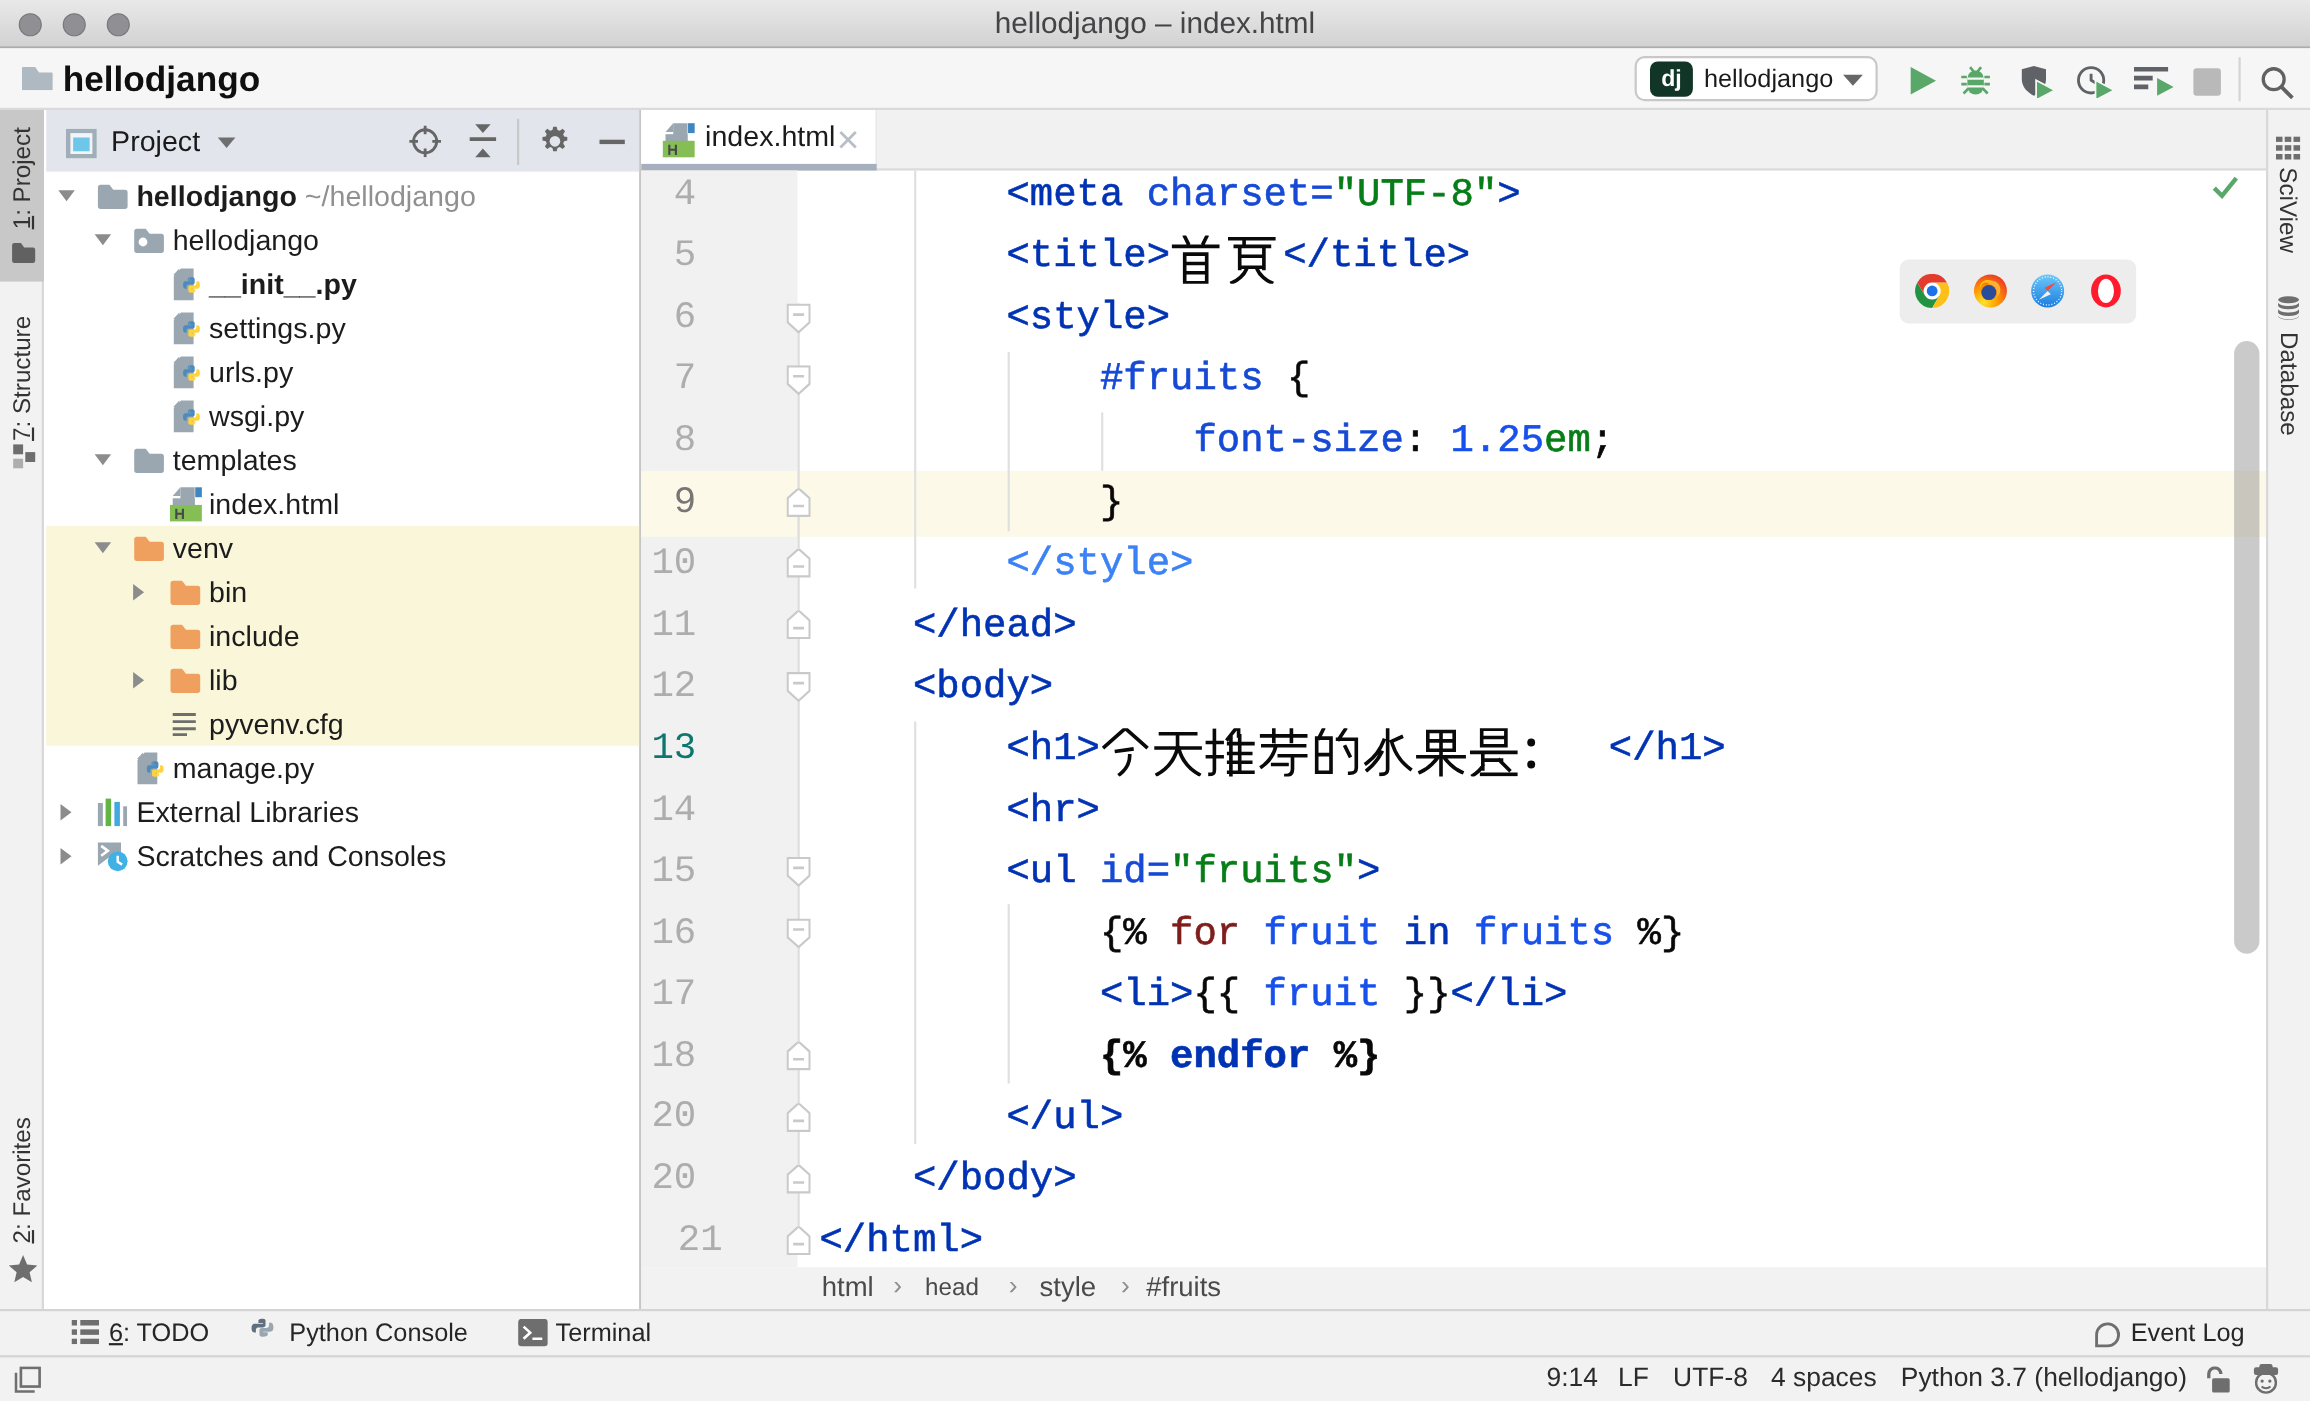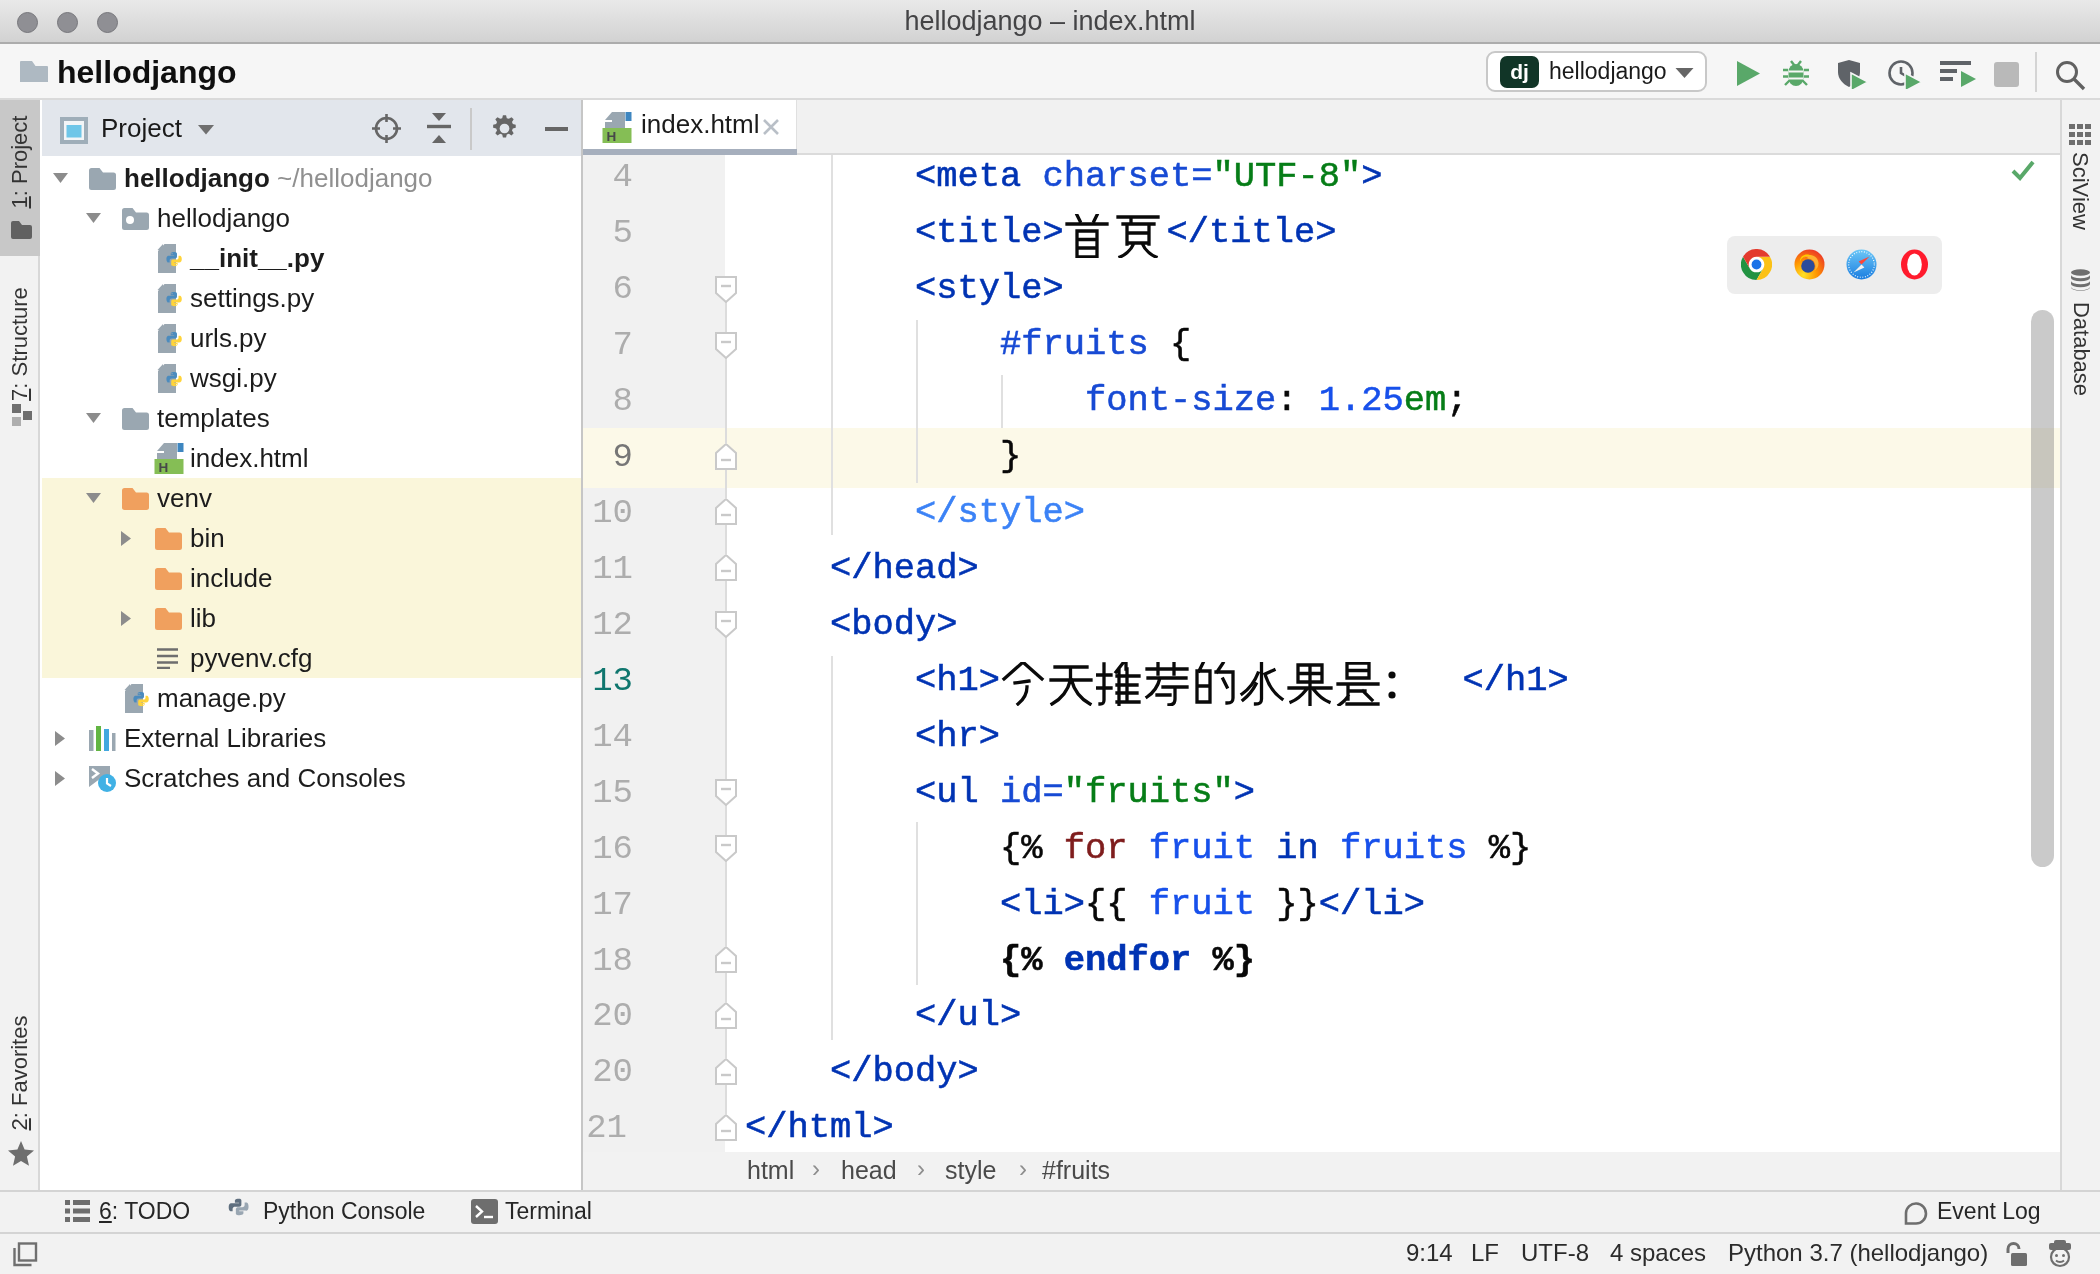--- a/index.html
+++ b/index.html
@@ -297,7 +297,7 @@
 <div class="ln" style="left:513px;top:932.5px;color:#adadad;">18</div>
 <div class="ln" style="left:513px;top:988.4px;color:#adadad;">20</div>
 <div class="ln" style="left:513px;top:1044.3px;color:#adadad;">20</div>
-<div class="ln" style="left:507px;top:1100.3px;color:#adadad;">21</div>
+<div class="ln" style="left:537px;top:1100.3px;color:#adadad;">21</div>
 <svg class="a" style="left:714.5px;top:275.7px;" width="22" height="27" viewBox="0 0 22 27">
     <path d="M1 1 h20 v16 l-10 9 l-10 -9 z" fill="#ffffff" stroke="#c9c9c9" stroke-width="2"></path>
     <path d="M6 10 h10" stroke="#c9c9c9" stroke-width="2.4"></path>

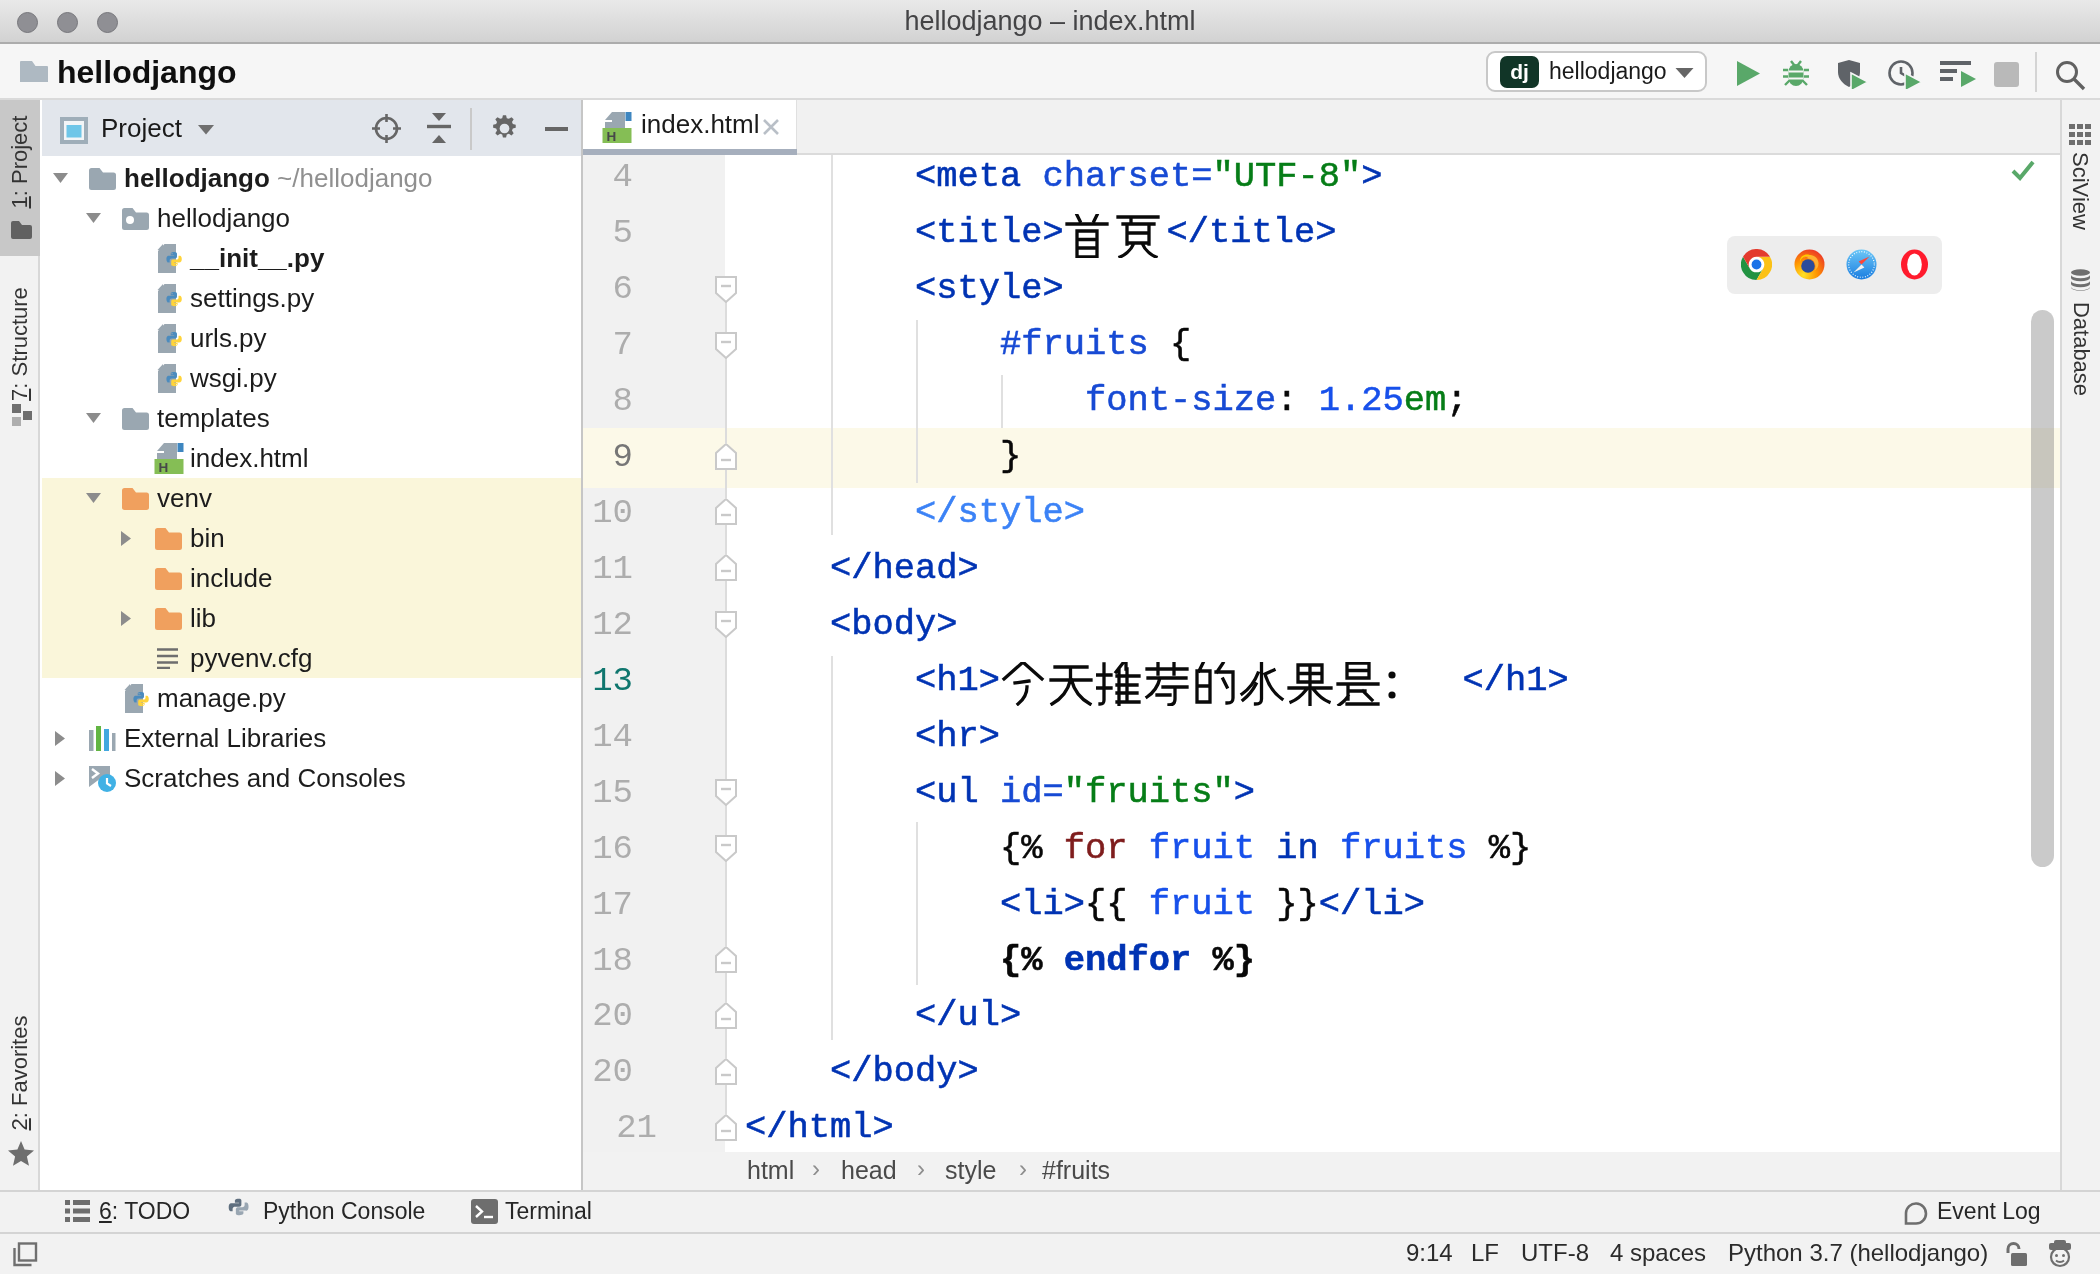--- a/index.html
+++ b/index.html
@@ -415,7 +415,7 @@
 <div class="a" style="left:2031px;top:310px;width:23px;height:557px;background:rgba(128,128,128,0.42);border-radius:12px;"></div>
 <div class="a" style="left:583px;top:1152px;width:1477px;height:38px;background:#f2f2f2;"></div>
 <div class="a" style="left:747px;top:1152px;height:36px;line-height:36px;font-size:25px;color:#4a4a4a;">html</div>
-<div class="a" style="left:841px;top:1152px;height:36px;line-height:36px;font-size:25px;color:#4a4a4a;">head</div>
+<div class="a" style="left:841px;top:1152px;height:36px;line-height:36px;font-size:22px;color:#4a4a4a;">head</div>
 <div class="a" style="left:945px;top:1152px;height:36px;line-height:36px;font-size:25px;color:#4a4a4a;">style</div>
 <div class="a" style="left:1042px;top:1152px;height:36px;line-height:36px;font-size:25px;color:#4a4a4a;">#fruits</div>
 <div class="a" style="left:812px;top:1152px;height:36px;line-height:34px;font-size:24px;color:#8e8e8e;">›</div>

